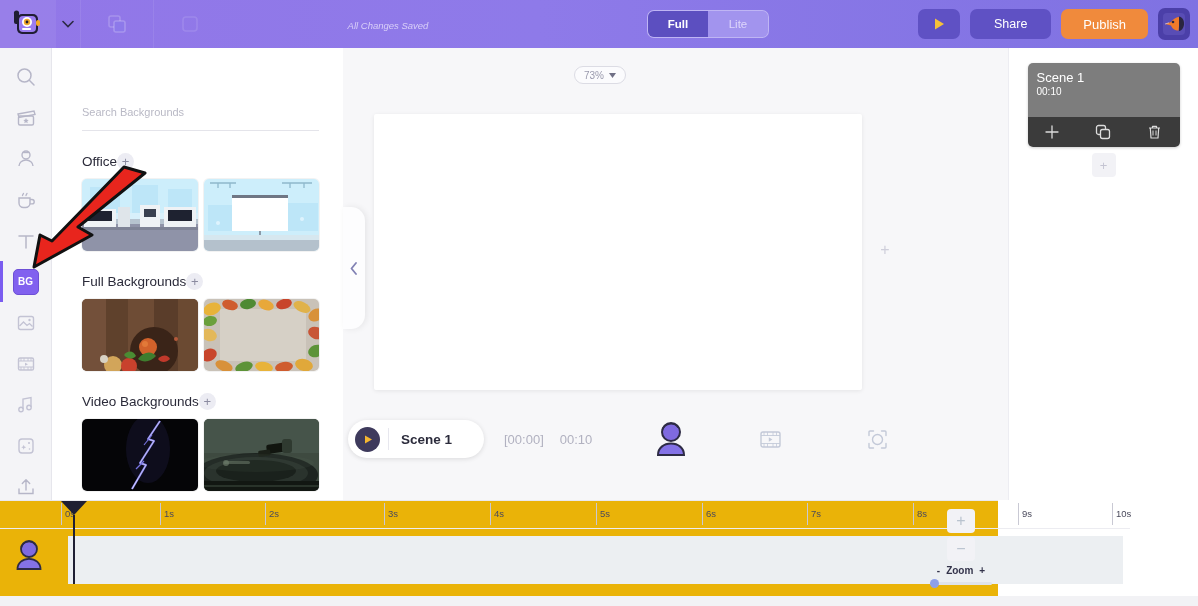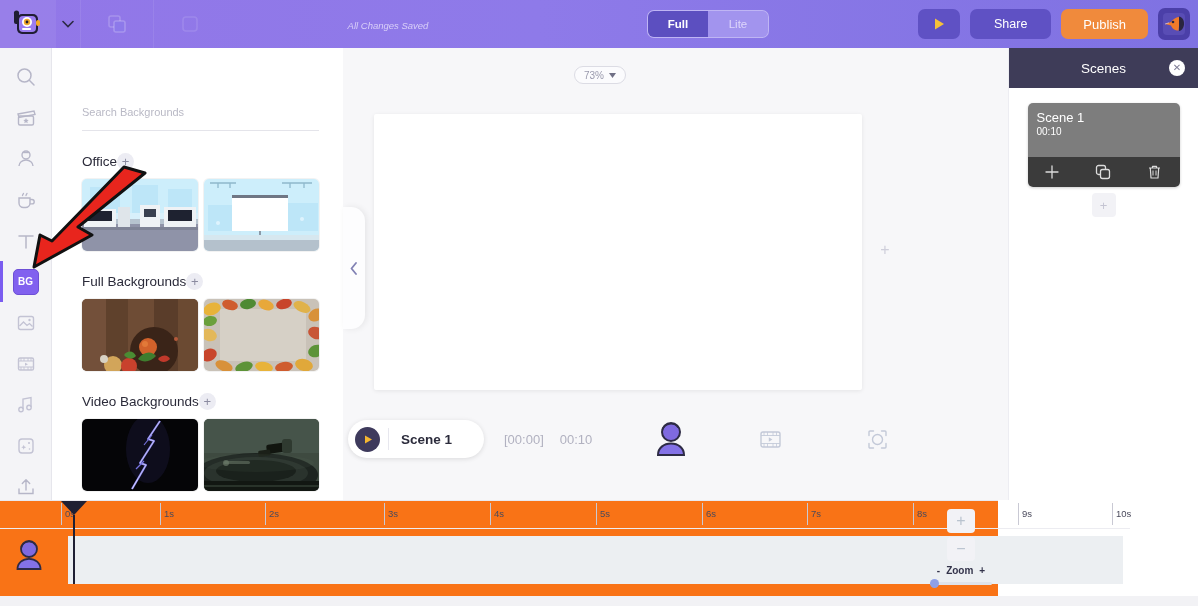--- a/index.html
+++ b/index.html
@@ -563,10 +563,6 @@
   </div>
 
   <div class="scenes">
-    <div class="scenes-head">
-      <div class="scenes-title">Scenes</div>
-      <div class="scenes-close">✕</div>
-    </div>
     <div class="scene-card">
       <div class="scene-card-top">
         <div class="scene-card-name">Scene 1</div>

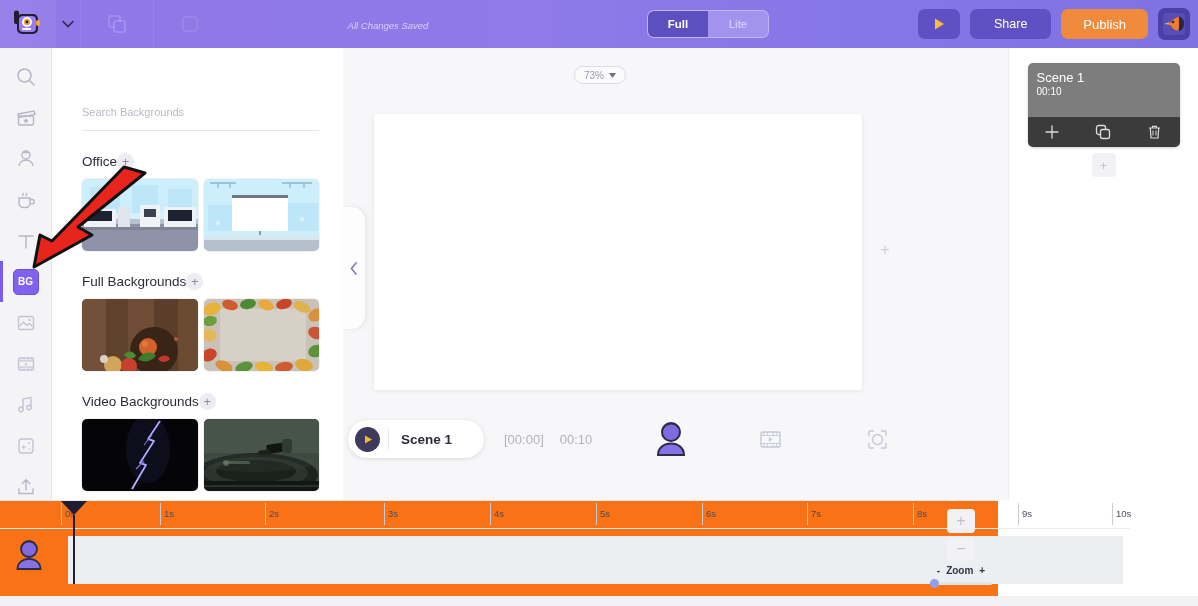--- a/index.html
+++ b/index.html
@@ -190,7 +190,7 @@
   
   .timeline {
     position: absolute; left: 0; top: 500px; width: 998px; height: 106px;
-    background: #f97316; border-top: 1px solid #e9e9ef; z-index: 35;
+    background: #eab308; border-top: 1px solid #e9e9ef; z-index: 35;
   }
   .tl-ruler { position: absolute; left: 0; top: 0; width: 1130px; height: 28px;
     border-bottom: 1px solid #ececf1; }

